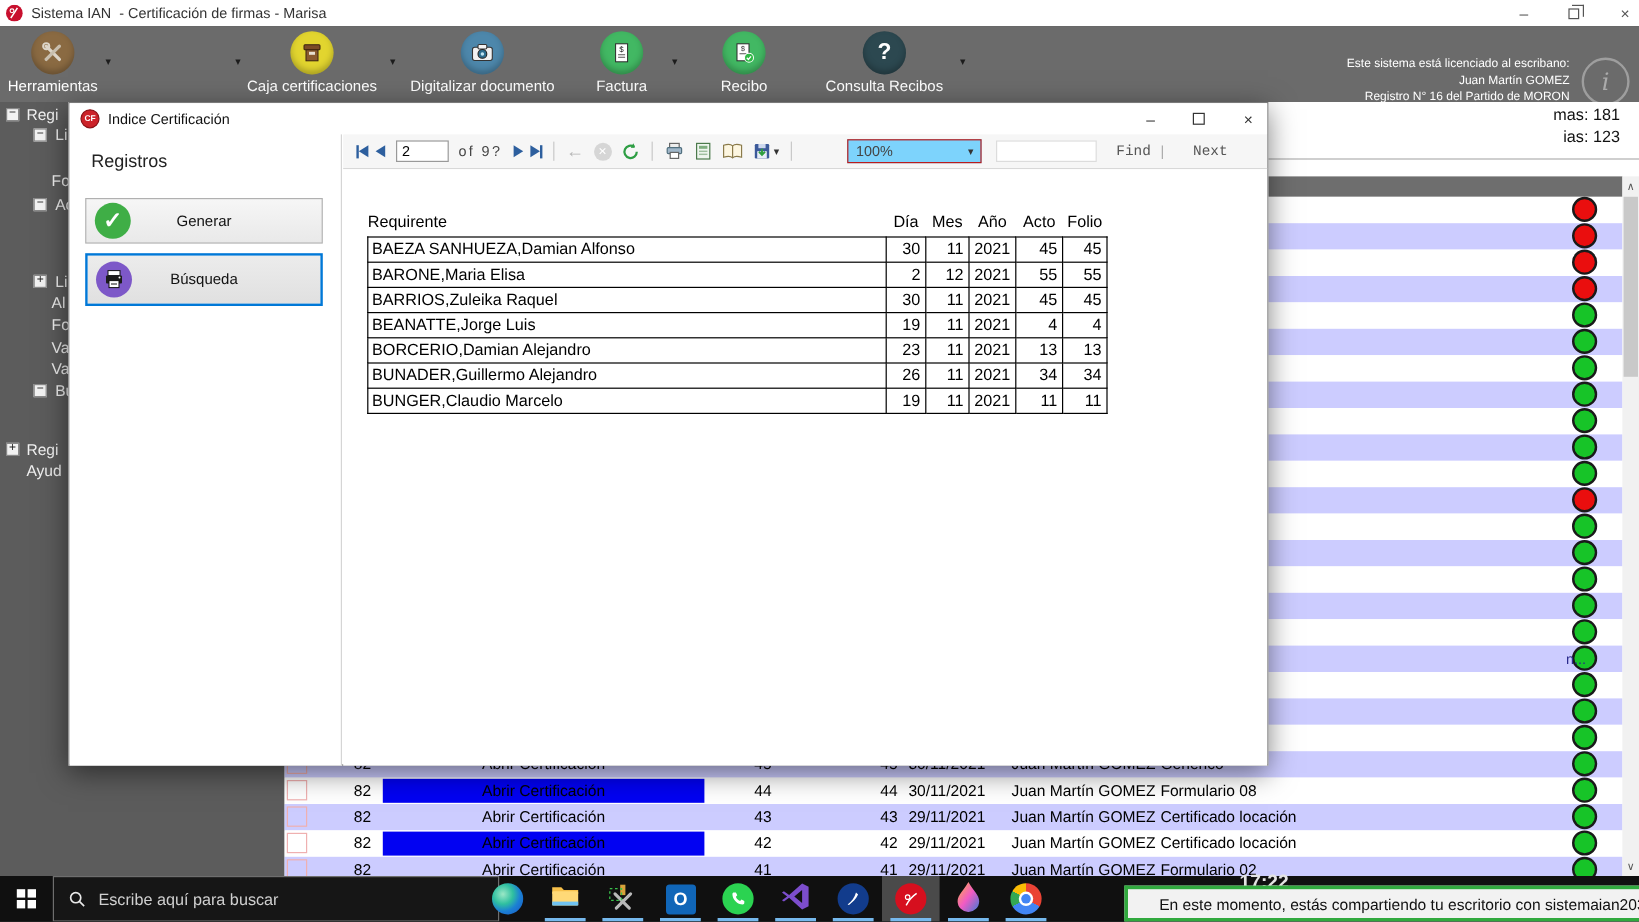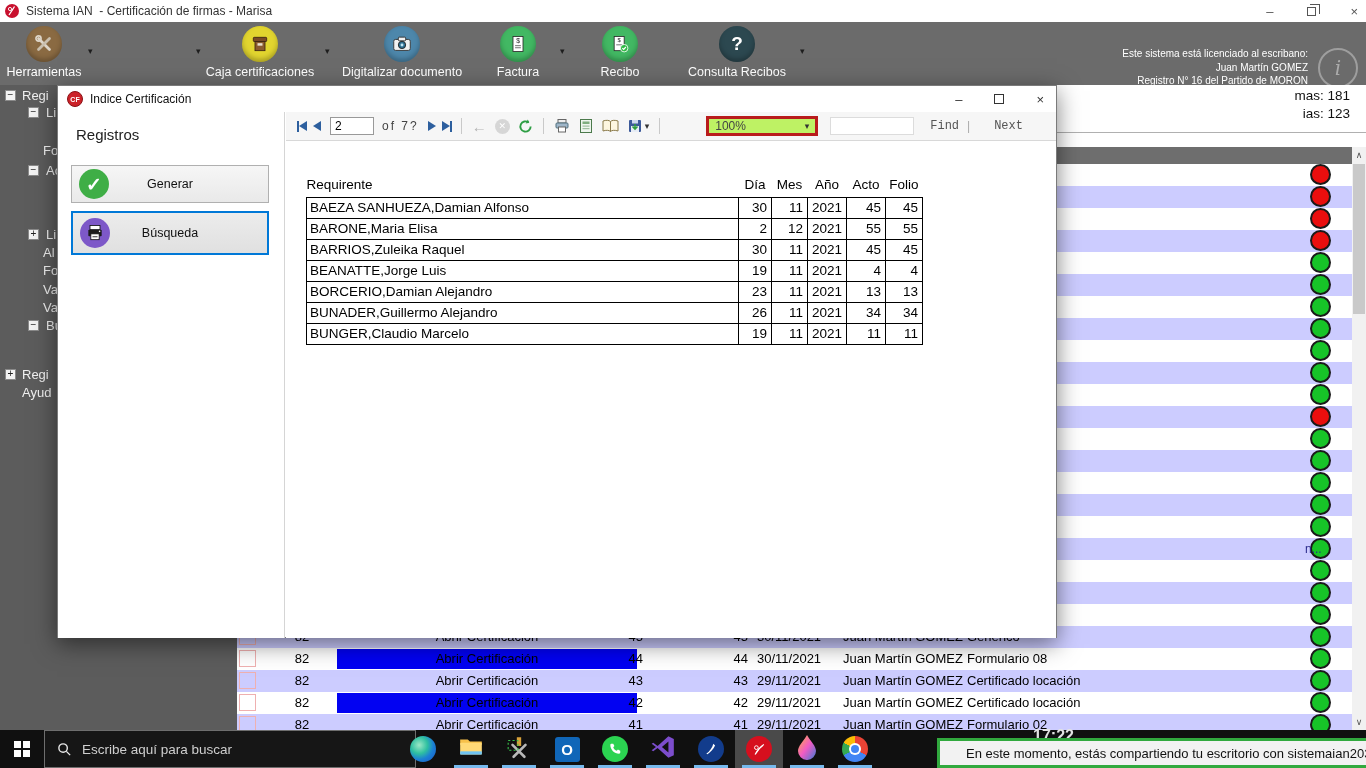--- a/index.html
+++ b/index.html
@@ -404,7 +404,7 @@
             <span class="tri-l"></span>
           </span>
         <input class="page-input" value="2" style="">
-        <span class="of-label">of 7?</span>
+        <span class="of-label">of 9?</span>
         <span class="navb">
             <span class="tri-r"></span>
           </span>

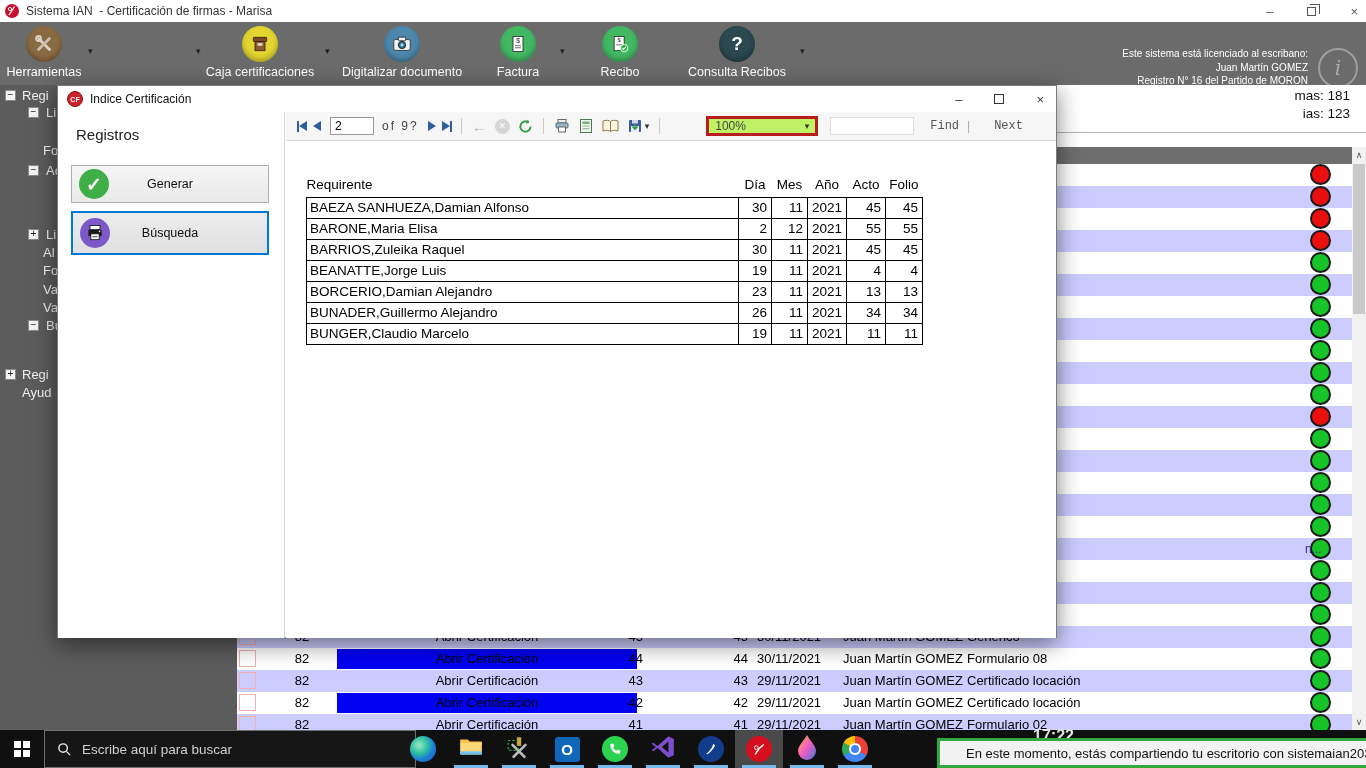--- a/index.html
+++ b/index.html
@@ -77,7 +77,7 @@
   .stopico { width:15px; height:15px; border-radius:50%; background:#d6d6d6; color:#fff; font-size:9px; text-align:center; line-height:15px; margin:0 4px; }
   .vt-ico { margin:0 4px; display:flex; align-items:center; cursor:pointer; }
   .save-caret { font-size:9px; color:#333; margin-left:2px; }
-  .zoom-combo { width:112px; height:20px; background:#bef264; border:3px solid #b91c1c; display:flex; align-items:center; justify-content:space-between; padding:0 6px; margin-left:40px; cursor:pointer; }
+  .zoom-combo { width:112px; height:20px; background:#7dd3fc; border:1px solid #b91c1c; display:flex; align-items:center; justify-content:space-between; padding:0 6px; margin-left:40px; cursor:pointer; }
   .zoom-combo .c { font-size:9px; color:#333; }
   .find-input { width:84px; height:18px; border:1px solid #dcdcdc; margin-left:12px; font-family:"Liberation Sans",sans-serif; }
   .find-link { margin-left:16px; color:#555; cursor:pointer;font-family:Liberation Mono, monospace; }

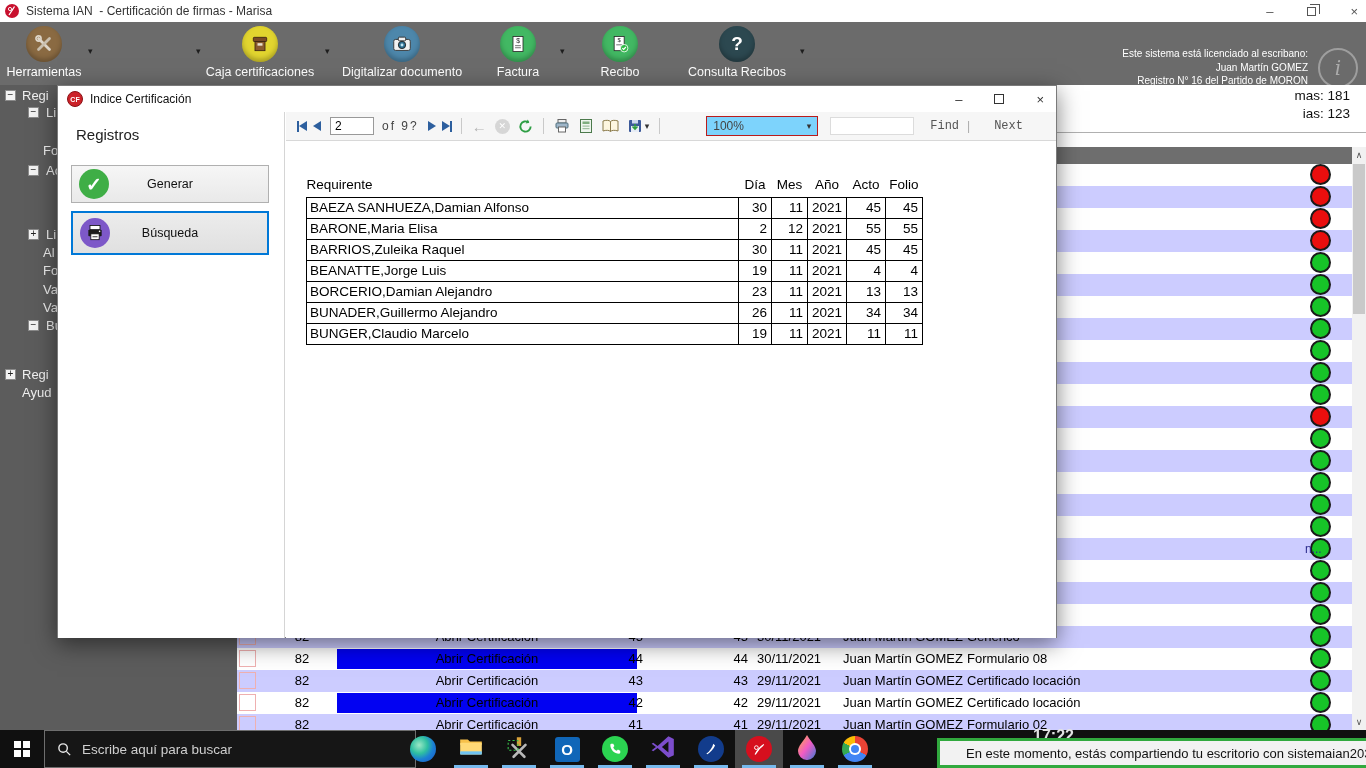--- a/index.html
+++ b/index.html
@@ -36,7 +36,7 @@
   .ind { position:absolute; left:1073px; top:0px; width:21px; height:21px; border-radius:50%; border:2px solid #1a1a1a; }
   .row-chk { position:absolute; left:2px; top:2px; width:17px; height:17px; border:1px solid #efb0b0; }
   .row-num { position:absolute; left:45px; width:40px; text-align:center; }
-  .row-action { position:absolute; left:100px; top:1px; width:300px; height:20px; line-height:20px; text-align:center; }
+  .row-action { position:absolute; left:82px; top:1px; width:268px; height:20px; line-height:20px; text-align:center; }
   .row-action.sel { color:#000; }
   .row-n1 { position:absolute; left:356px; width:50px; text-align:right; }
   .row-n2 { position:absolute; left:458px; width:53px; text-align:right; }

